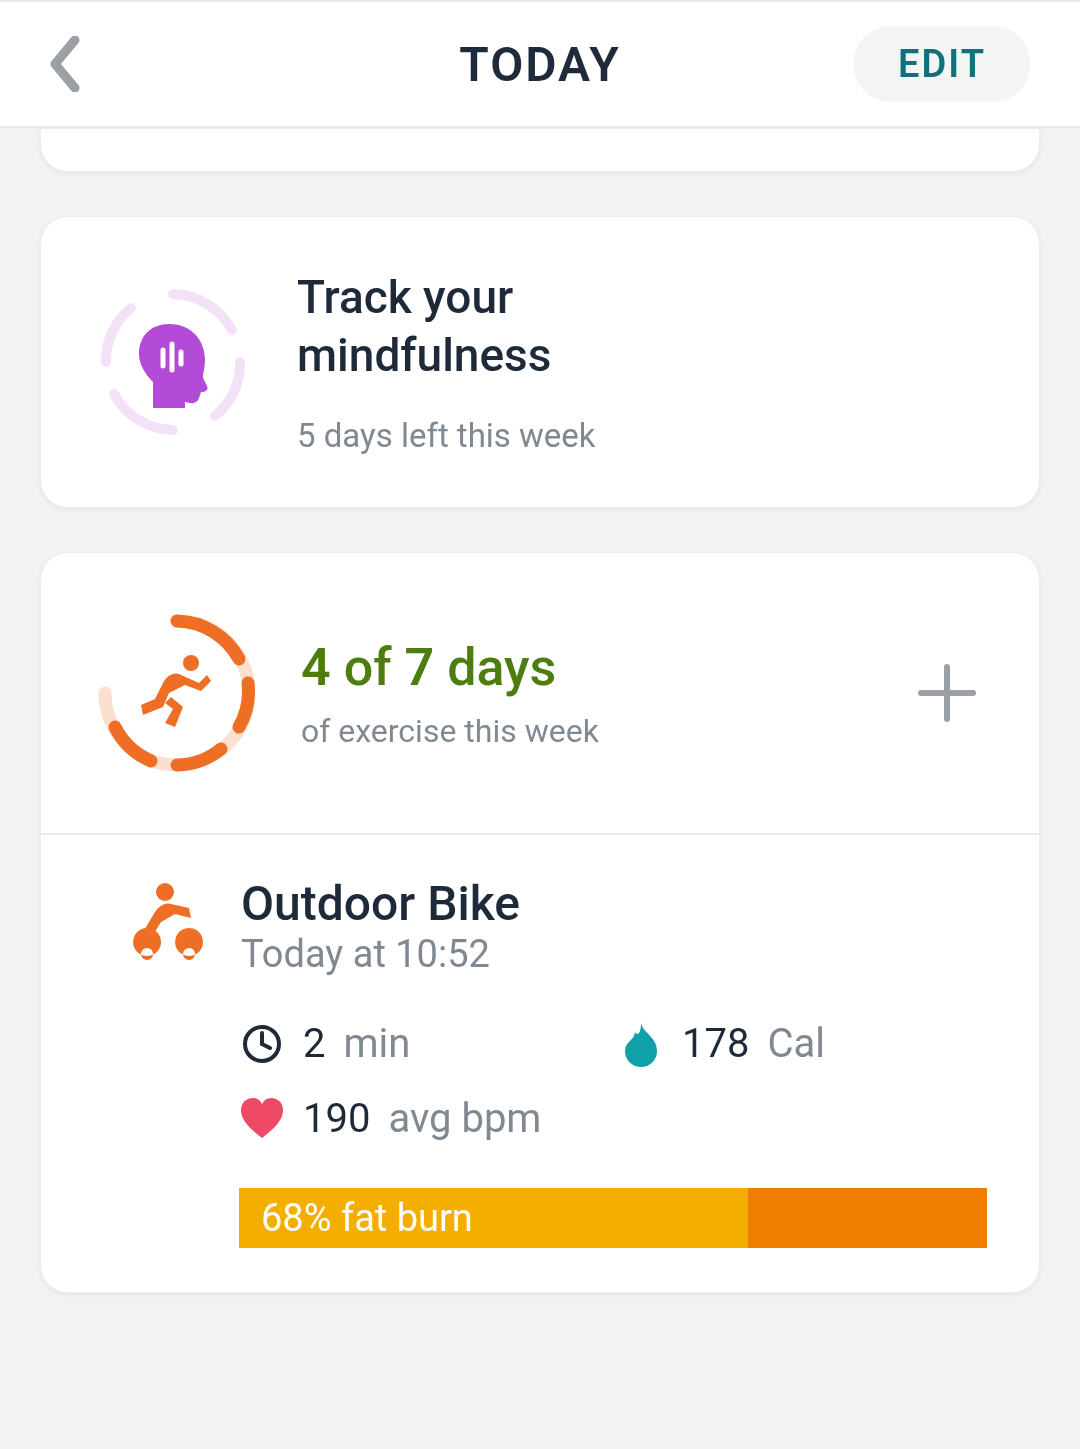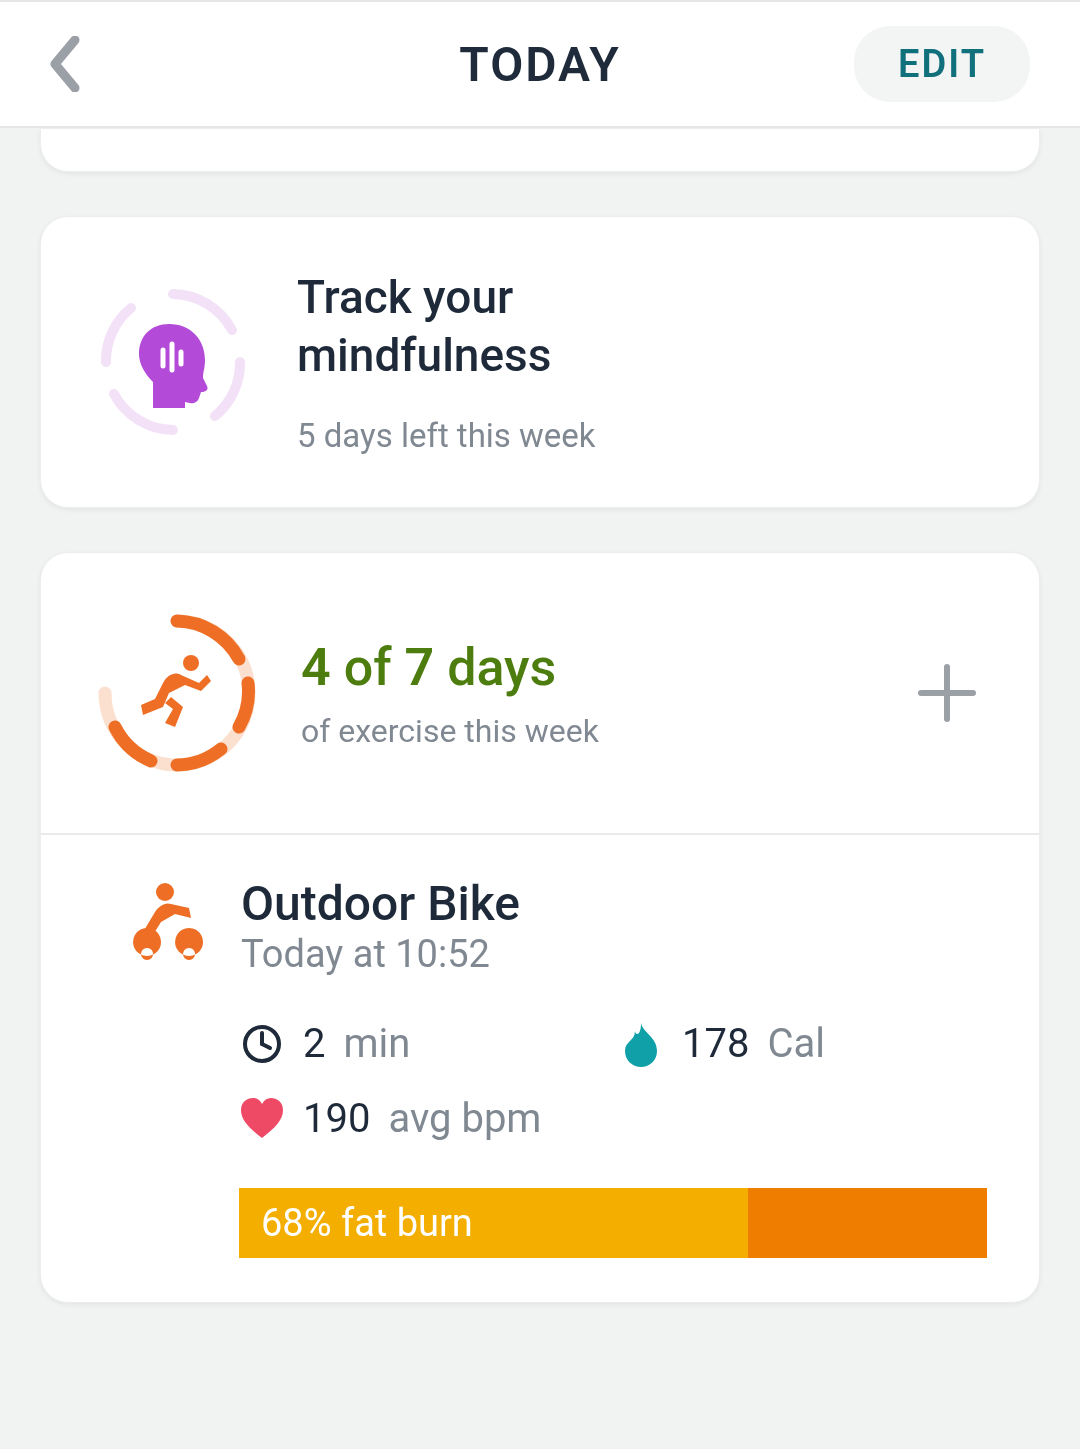--- a/index.html
+++ b/index.html
@@ -186,7 +186,7 @@
   .bar-wrap {
     margin-top: 46px;
     margin-left: 122px;
-    height: 70px;
+    height: 60px;
     background: #ef7d00;
     position: relative;
     display: flex;

